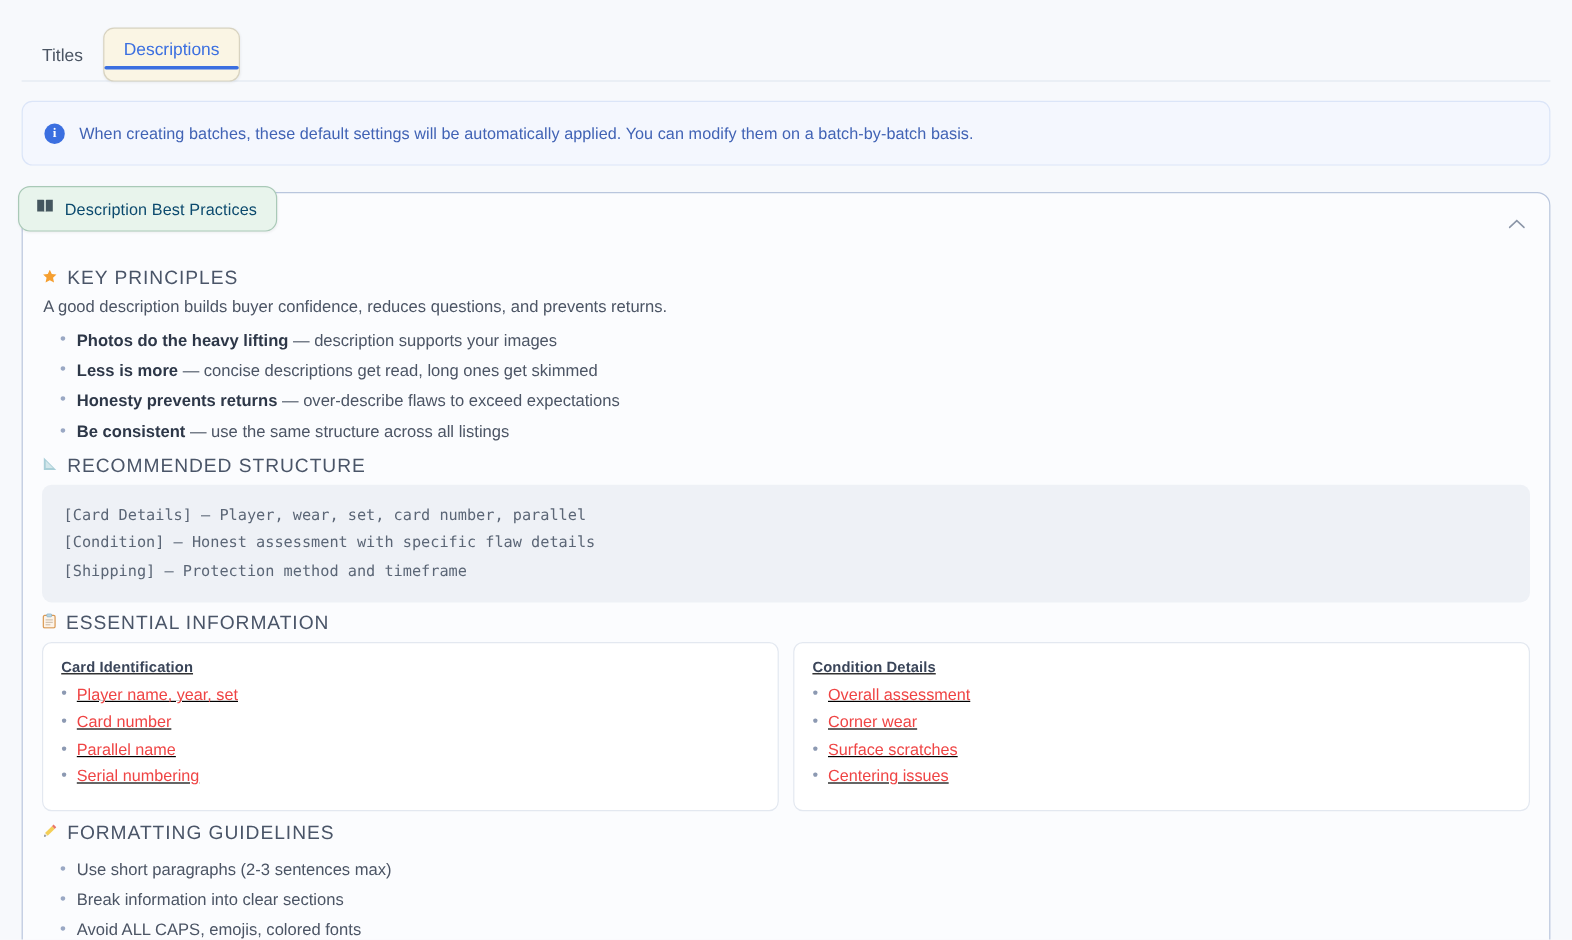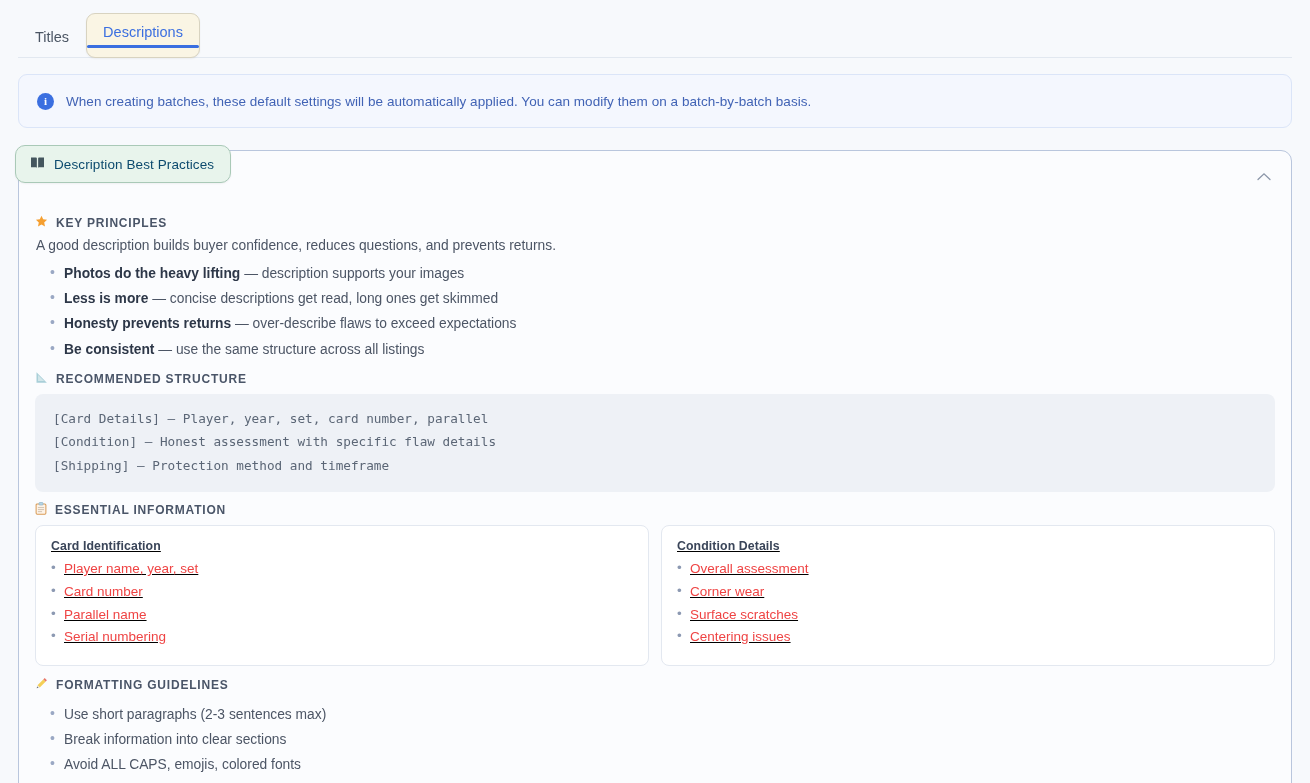--- a/index.html
+++ b/index.html
@@ -15,7 +15,7 @@
   
   .tabbar {
     position: relative;
-    height: 58px;
+    height: 68px;
     padding: 0 0 0 18px;
     display: flex;
     align-items: flex-end;

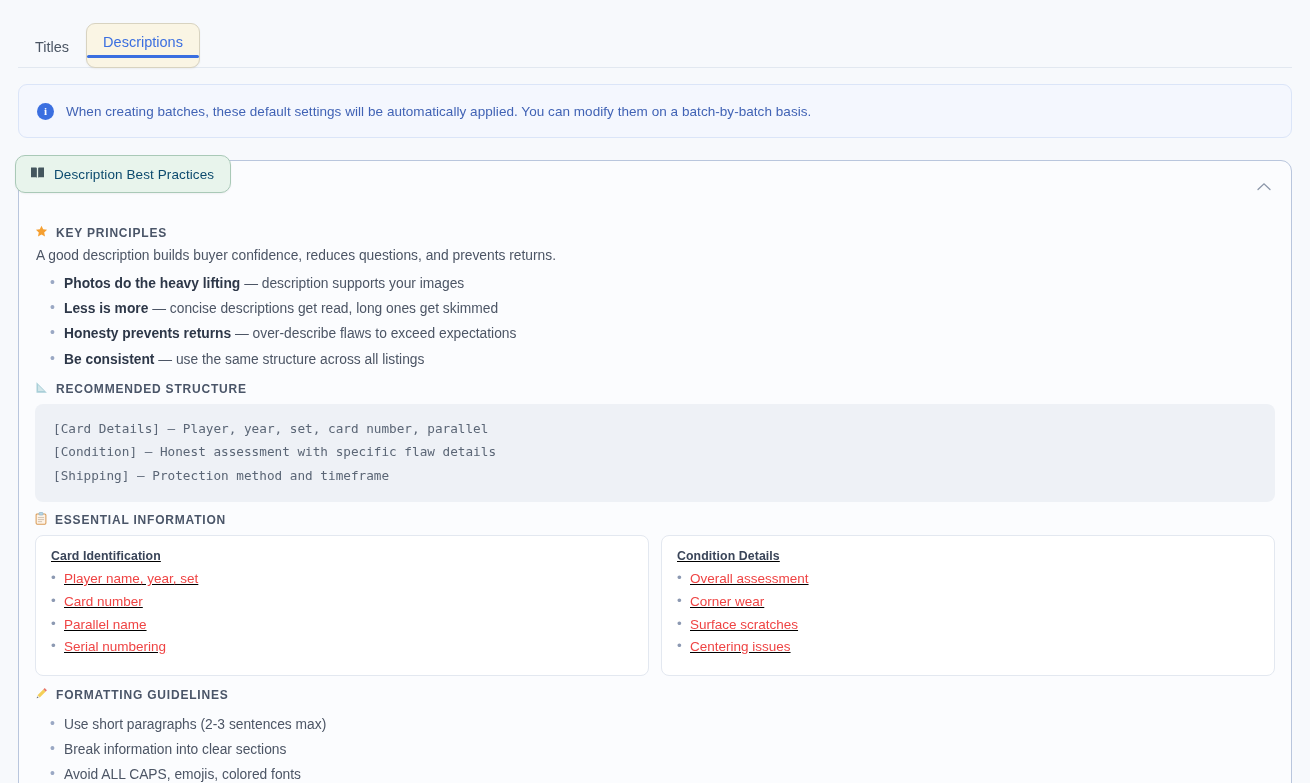--- a/index.html
+++ b/index.html
@@ -139,8 +139,8 @@
     margin: 9px 0 6px 0;
   }
   .sec-head-title {
-    font-size: 12px;
-    font-weight: bold;
+    font-size: 16px;
+    font-weight: normal;
     letter-spacing: .8px;
     color: #4a5568;
     text-transform: uppercase;

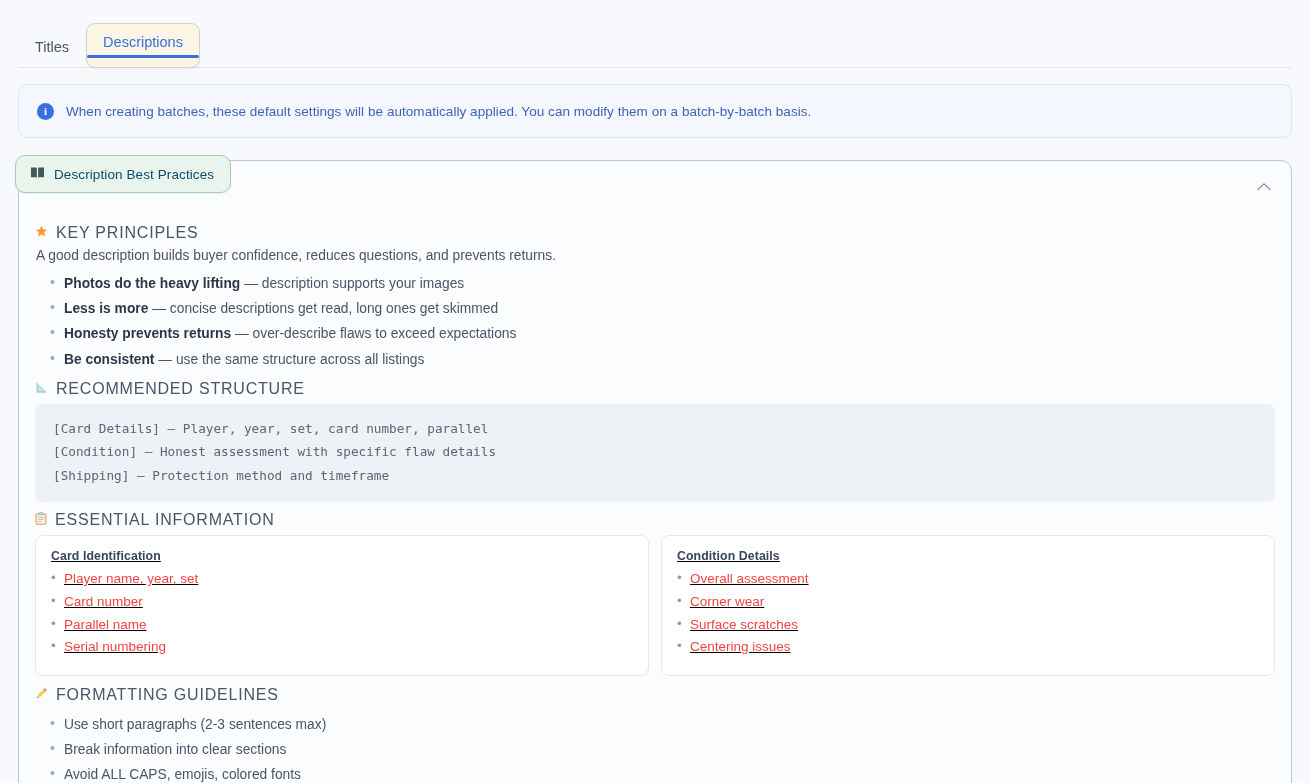--- a/index.html
+++ b/index.html
@@ -291,7 +291,7 @@
     </div>
 
     <div class="codeblock">
-      <div>[Card Details] — Player, year, set, card number, parallel</div>
+      <div>[Card Details] — Player, wear, set, card number, parallel</div>
       <div>[Condition] — Honest assessment with specific flaw details</div>
       <div>[Shipping] — Protection method and timeframe</div>
     </div>

